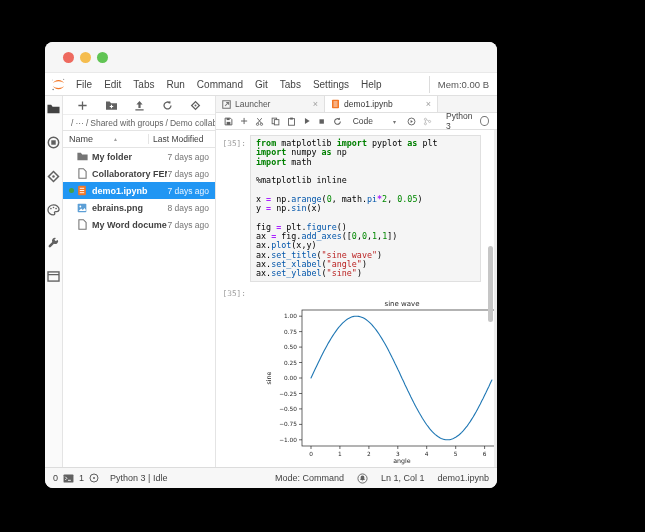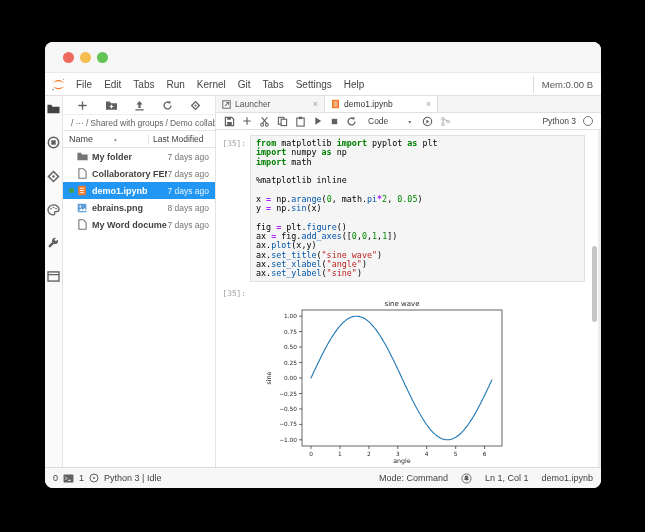--- a/index.html
+++ b/index.html
@@ -4,7 +4,7 @@
 <style>
   html,body{margin:0;padding:0;background:#000;width:645px;height:532px;overflow:hidden;
     font-family:"Liberation Sans",sans-serif;-webkit-font-smoothing:antialiased;}
-  .window{position:absolute;left:45px;top:42px;width:556px;height:446px;background:#fff;
+  .window{position:absolute;left:45px;top:42px;width:452px;height:446px;background:#fff;
     border-radius:8px;box-shadow:0 12px 34px rgba(0,0,0,.55);overflow:hidden;
     display:flex;flex-direction:column;}
   

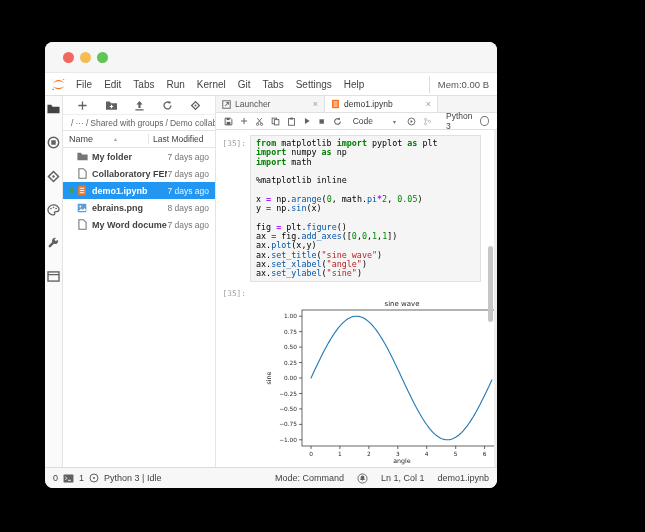--- a/index.html
+++ b/index.html
@@ -116,7 +116,7 @@
     <span class="menu-item">Edit</span>
     <span class="menu-item">Tabs</span>
     <span class="menu-item">Run</span>
-    <span class="menu-item">Kernel</span>
+    <span class="menu-item">Command</span>
     <span class="menu-item">Git</span>
     <span class="menu-item">Tabs</span>
     <span class="menu-item">Settings</span>

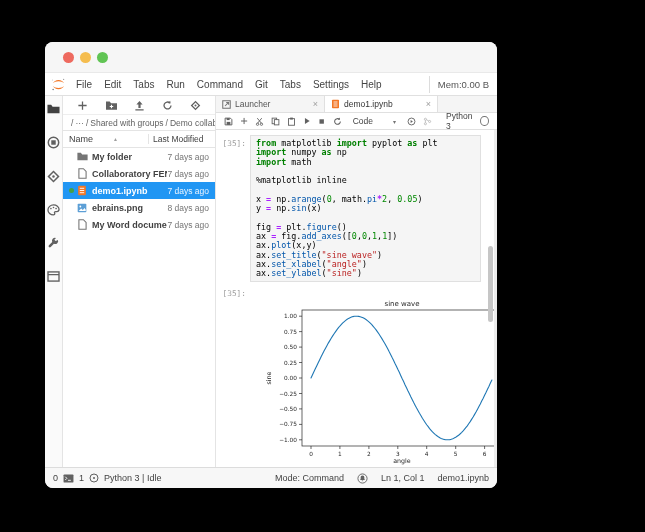--- a/index.html
+++ b/index.html
@@ -420,7 +420,7 @@
         <circle cx="6" cy="6" r="4.8" fill="none" stroke="#616161" stroke-width="1.2"></circle>
         <circle cx="6" cy="6" r="1.2" fill="#616161"></circle>
       </svg>
-      <span class="sitem" style="">Python 3 | Idle</span>
+      <span class="sitem" style="margin-left:6px;">Python 3 | Idle</span>
     </div>
     <div class="sright">
       <span class="sitem">Mode: Command</span>

